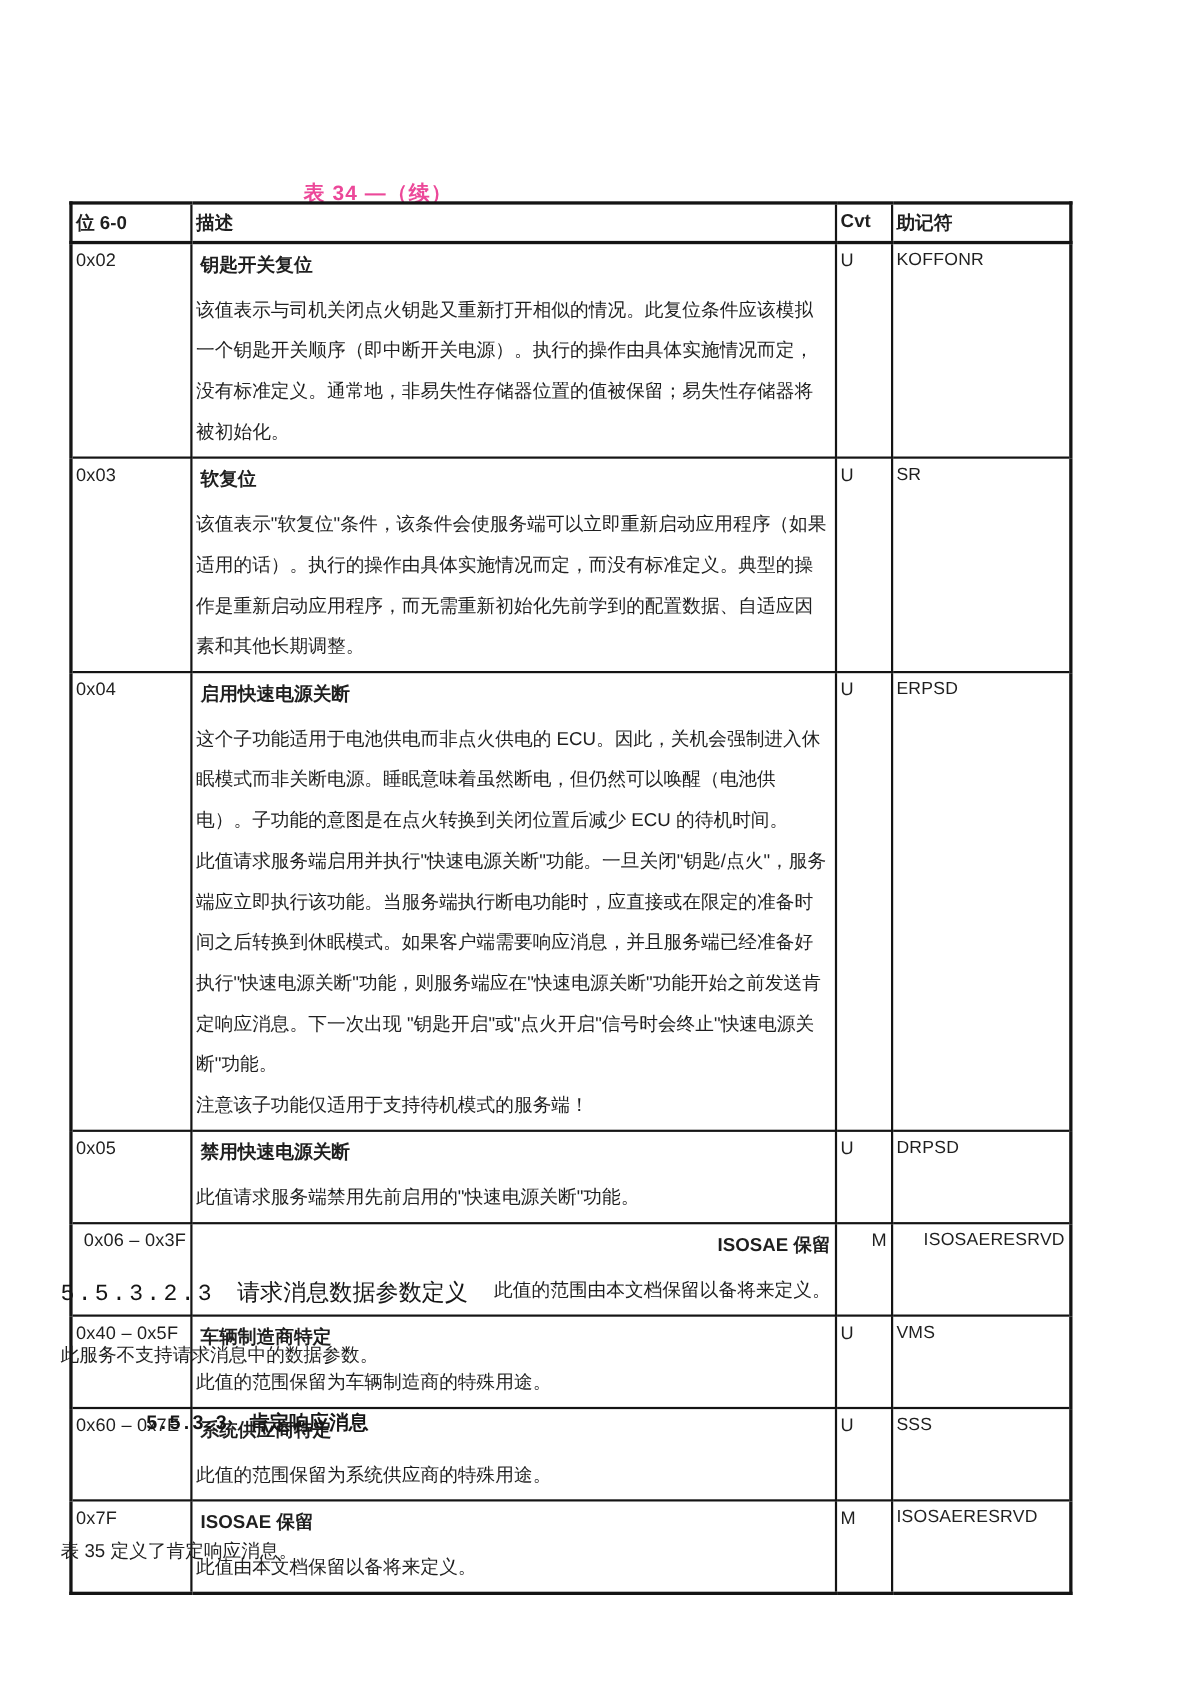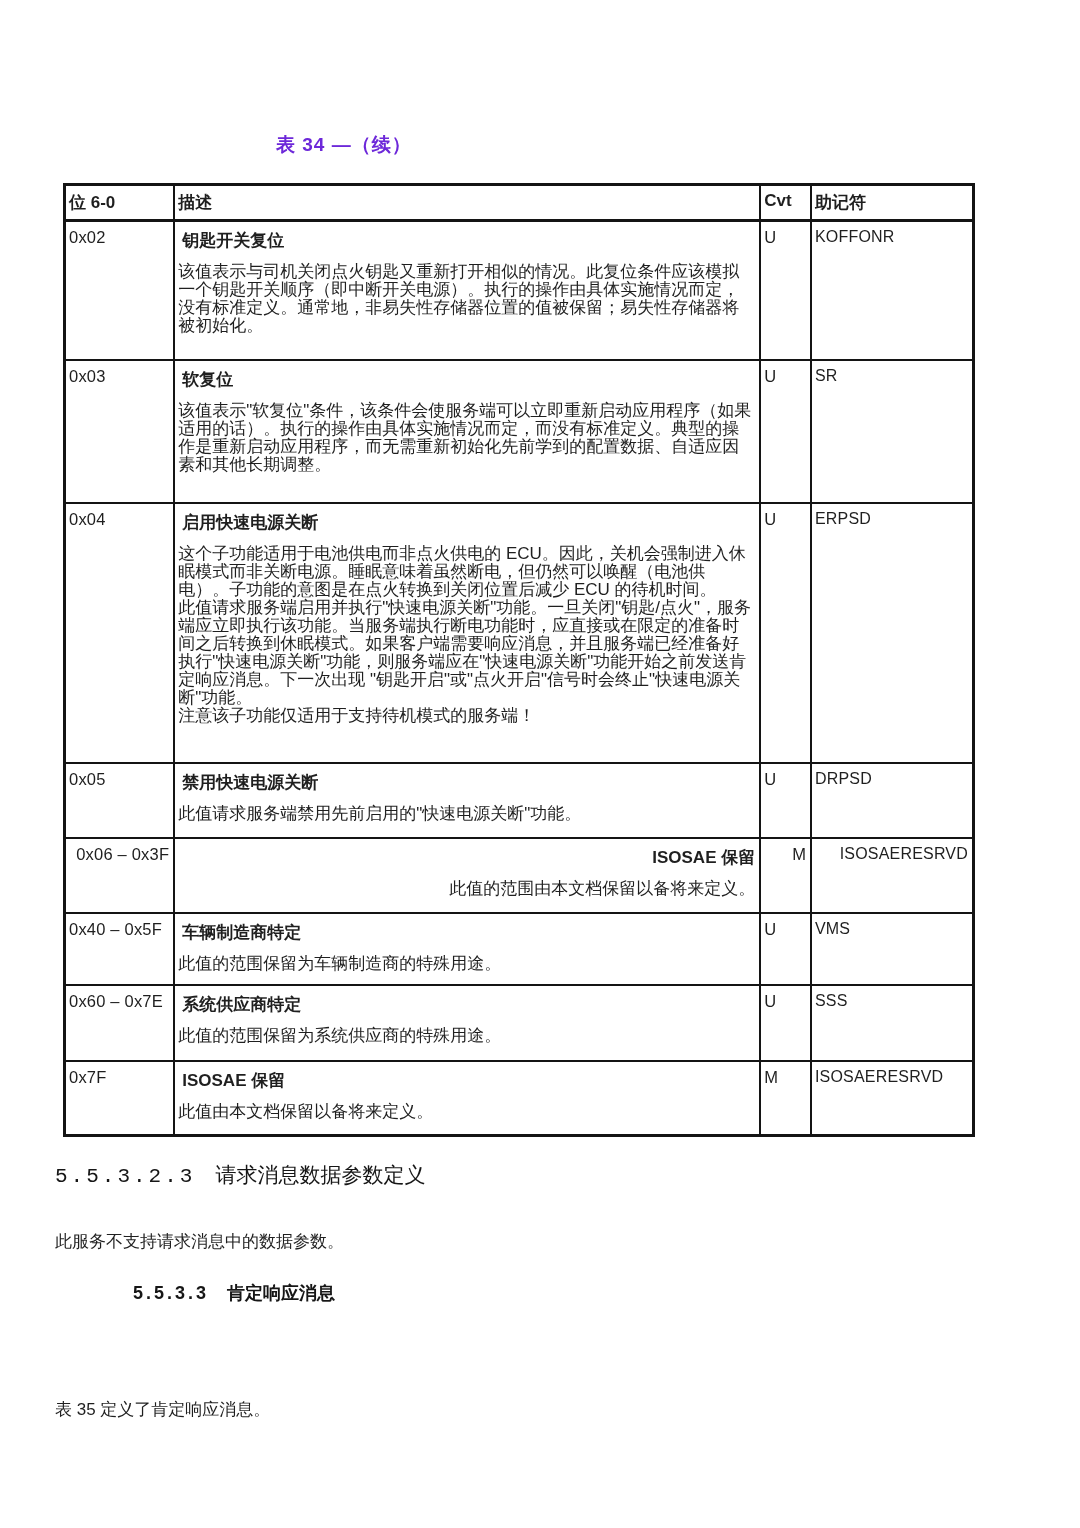--- a/index.html
+++ b/index.html
@@ -10,8 +10,8 @@
   }
   .page{position:absolute;inset:0;}
   .table-title{
-    position:absolute;left:276px;top:132px;
-    font-size:19px;font-weight:bold;letter-spacing:1px;color:#6d28d9;
+    position:absolute;left:276px;top:163px;
+    font-size:19px;font-weight:bold;letter-spacing:1px;color:#ec4899;
   }
   .doc-table{
     position:absolute;left:63px;top:183px;width:912px;

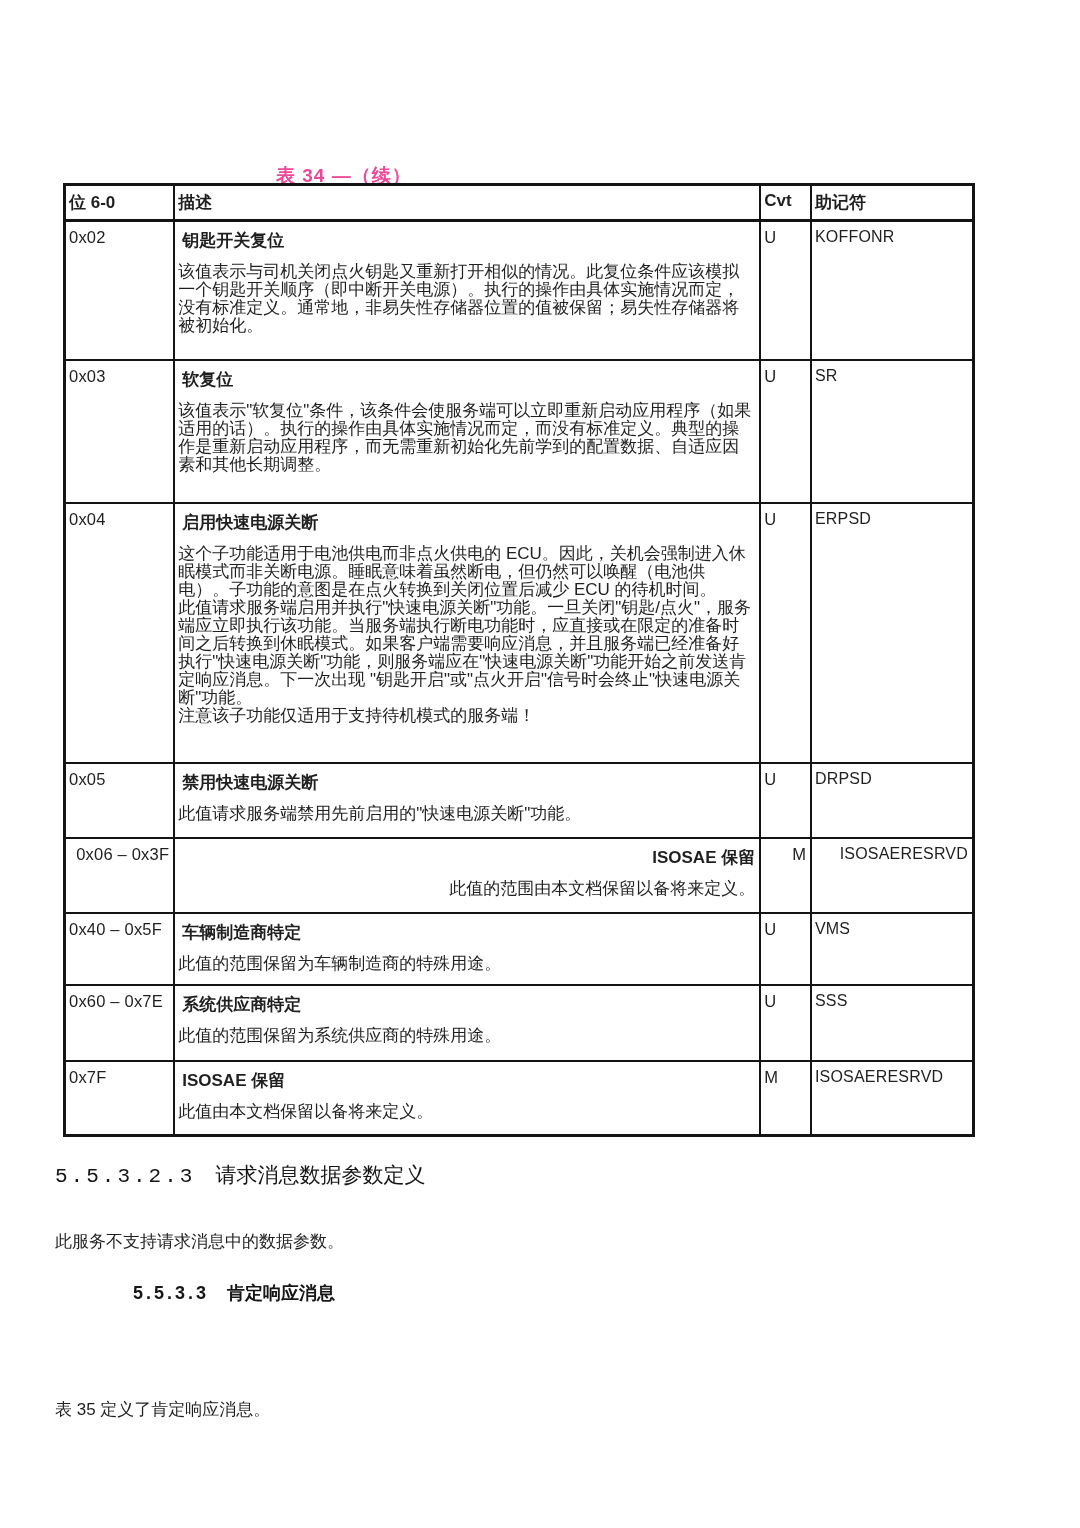--- a/index.html
+++ b/index.html
@@ -37,7 +37,7 @@
   .cell-cvt{text-align:center;padding-left:0;padding-right:0;font-size:16.5px;}
   .cell-mn{font-size:16px;letter-spacing:.2px;}
   .desc-title{font-weight:bold;line-height:26px;margin:0 0 9px 4px;}
-  .para{margin:0;line-height:18px;}
+  .para{margin:0;line-height:37px;}
   
   .r0 td{height:127px;} .r1 td{height:131px;} .r2 td{height:248px;}
   .r3 td{height:63px;}  .r4 td{height:63px;text-align:right;}  .r5 td{height:60px;}

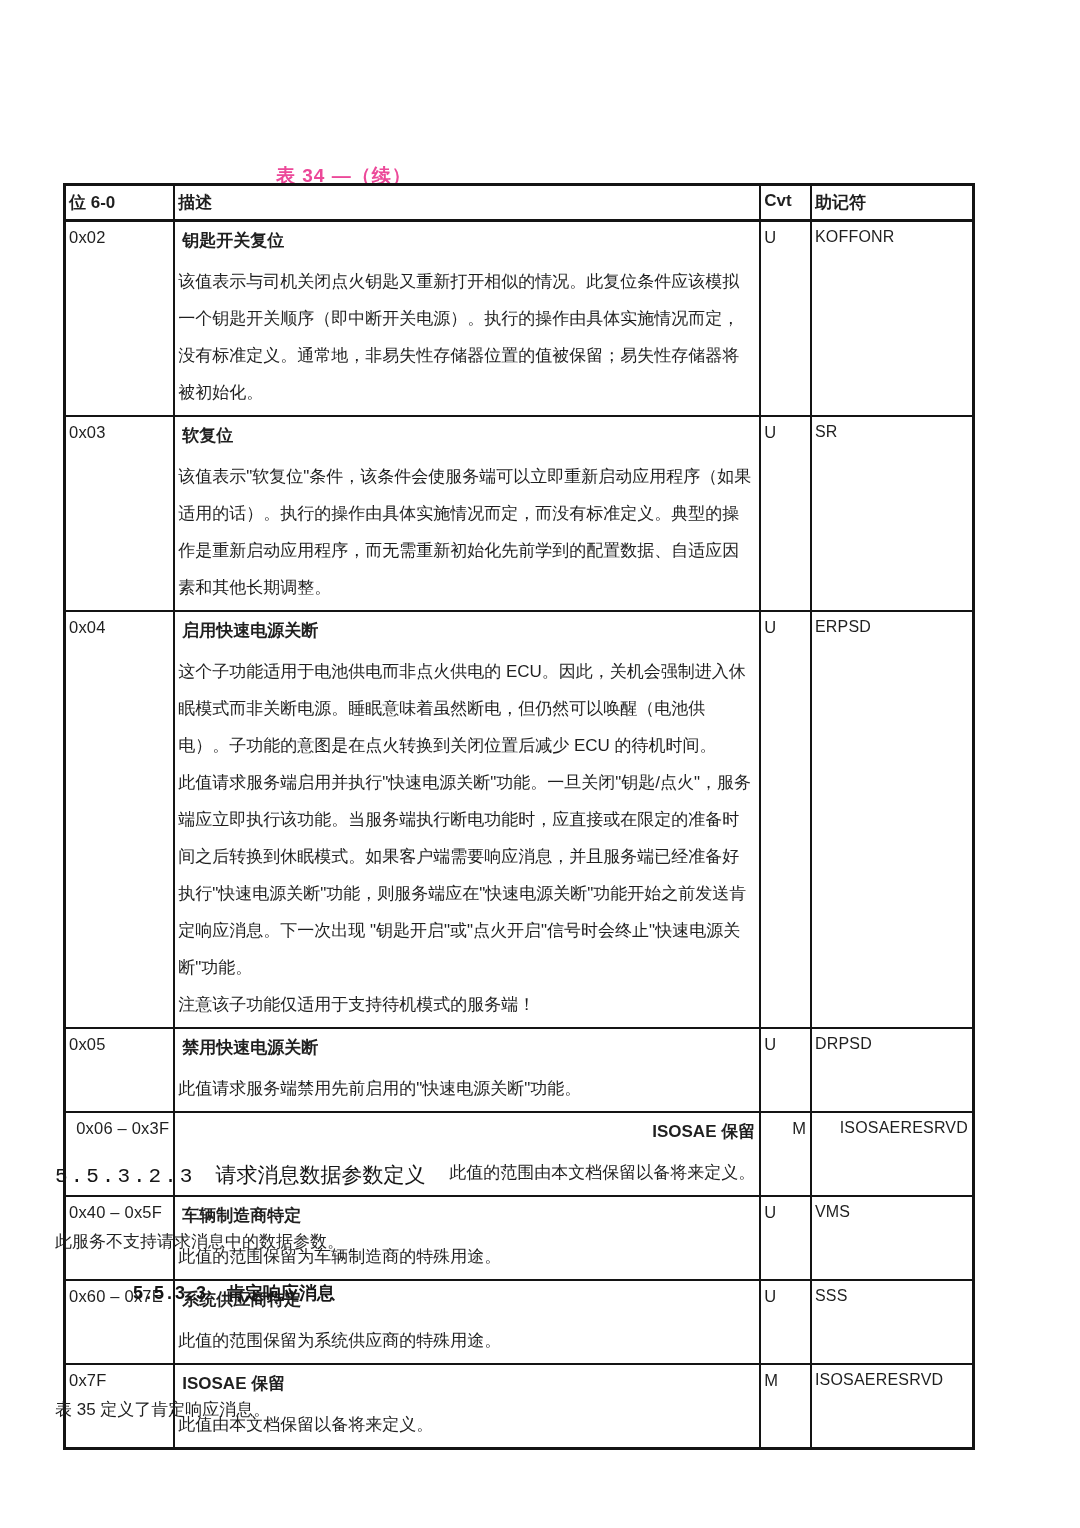--- a/index.html
+++ b/index.html
@@ -167,7 +167,7 @@
     <span class="num">5.5.3.2.3</span><span>请求消息数据参数定义</span>
   </div>
 
-  <div class="body-p" style="top:1220px;margin-top:10px;">此服务不支持请求消息中的数据参数。</div>
+  <div class="body-p" style="top:1220px;">此服务不支持请求消息中的数据参数。</div>
 
   <div class="sec-h3" style="top:1281px;">
     <span class="num">5.5.3.3</span><span>肯定响应消息</span>

